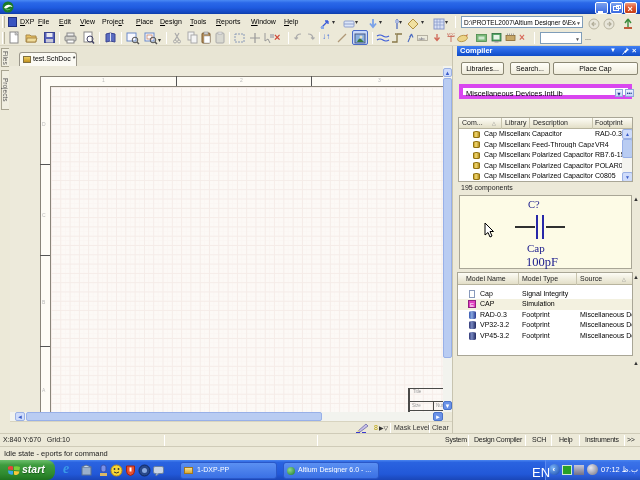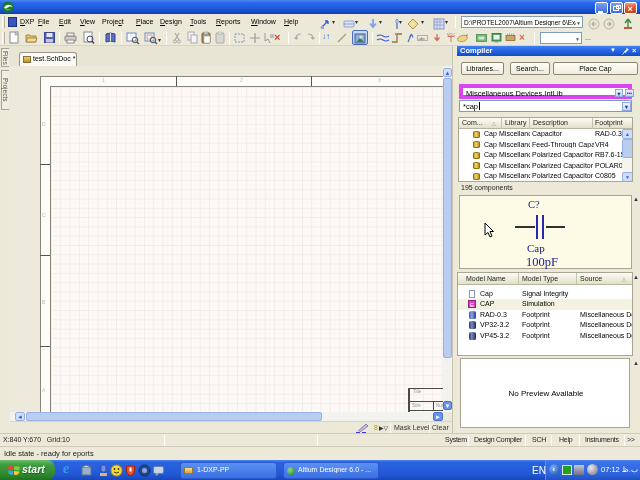--- a/index.html
+++ b/index.html
@@ -324,11 +324,6 @@
     <div class="ab" style="left:162px;top:1px;width:9px;height:8px;background:linear-gradient(#eef2fe,#c6d3f7);border:1px solid #91a7dc;color:#1a3a8c;font-size:5px;text-align:center;line-height:7px;font-weight:bold">•••</div>
   </div>
 
-  <div class="ab" style="left:6px;top:54px;width:173px;height:12px;background:#fff;border:1px solid #7f9db9">
-    <div class="ab" style="left:3px;top:1px;font-size:7.5px;color:#000">*cap</div>
-    <div class="ab" style="left:19px;top:1px;width:1px;height:8px;background:#000"></div>
-    <div class="ab" style="left:162px;top:1px;width:9px;height:9px;background:linear-gradient(#eef2fe,#c6d3f7);border:1px solid #91a7dc;color:#1a3a8c;font-size:5.5px;text-align:center;line-height:9px;font-weight:bold">▼</div>
-  </div>
 
   <div class="ab" style="left:5px;top:71px;width:175px;height:65px;background:#fff;border:1px solid #a9a696;overflow:hidden">
     <div class="ab" style="left:0;top:0;width:173px;height:11px;background:linear-gradient(#fdfcf5,#e3dfc8);border-bottom:1px solid #b8b49e">

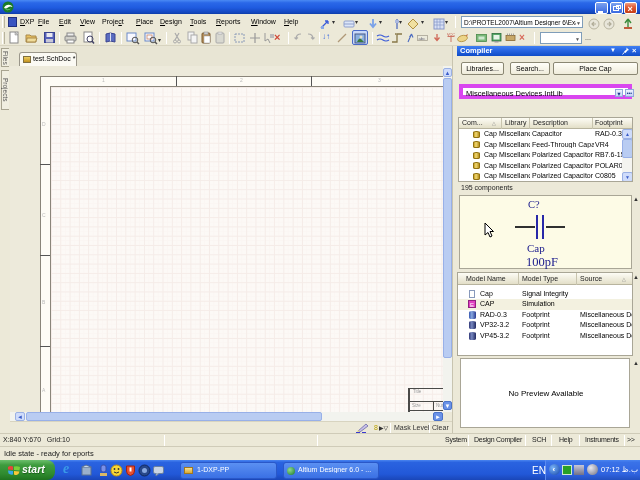--- a/index.html
+++ b/index.html
@@ -443,9 +443,6 @@
   </div>
   <div class="ab" style="left:180px;top:228px;font-size:6px;color:#333">▲</div>
 
-  <div class="ab" style="left:7px;top:312px;width:170px;height:70px;background:#fff;border:1px solid #a9a696">
-    <div class="ab" style="left:0;top:30px;width:170px;text-align:center;font-size:8px;color:#000">No Preview Available</div>
-  </div>
   <div class="ab" style="left:180px;top:314px;font-size:6px;color:#333">▲</div>
 </div>
 

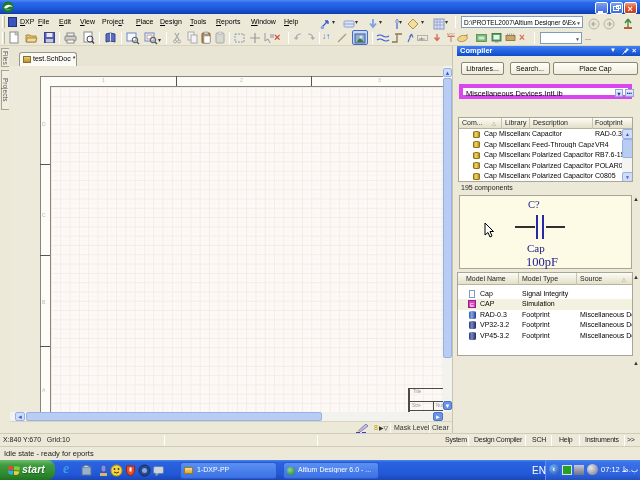--- a/index.html
+++ b/index.html
@@ -465,7 +465,7 @@
   </div>
 </div>
 <div class="ab" id="idlebar" style="left:0;top:446px;width:640px;height:14px;background:#ece9d8;border-top:1px solid #cfcbb8">
-  <div class="ab" style="left:4px;top:2px;font-size:7.5px;color:#222">Idle state - ready for eports</div>
+  <div class="ab" style="left:4px;top:2px;font-size:7.5px;color:#222">Idle state - eports for command</div>
 </div>
 
 <div class="ab" id="taskbar" style="left:0;top:460px;width:640px;height:20px;background:linear-gradient(#4a85f0 0%,#2a63e0 12%,#2258d8 70%,#1a46b8 100%)">

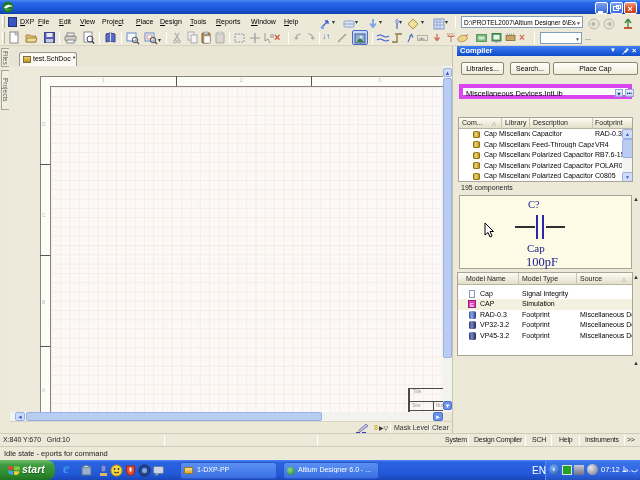--- a/index.html
+++ b/index.html
@@ -518,7 +518,7 @@
     <div class="ab" style="left:14px;top:3px;font-size:7px;color:#fff;white-space:nowrap;width:78px;overflow:hidden">Altium Designer 6.0 - ...</div>
   </div>
   <div class="ab" style="left:545px;top:0;width:95px;height:20px;background:linear-gradient(#4a85f0 0%,#3a72e8 12%,#2f63e0 70%,#2250c0 100%);border-left:1px solid #5a8af0"></div>
-  <div class="ab" style="left:532px;top:5px;font-size:10px;color:#fff">EN</div>
+  <div class="ab" style="left:532px;top:5px;font-size:13px;color:#fff">EN</div>
   <div class="ab" style="left:549px;top:4px;width:11px;height:11px;border-radius:6px;background:radial-gradient(circle at 35% 35%,#7ab4f8,#1445a8)">
       <div class="ab" style="left:3.5px;top:0.5px;color:#fff;font-size:8px;font-weight:bold">‹</div>
     </div>

